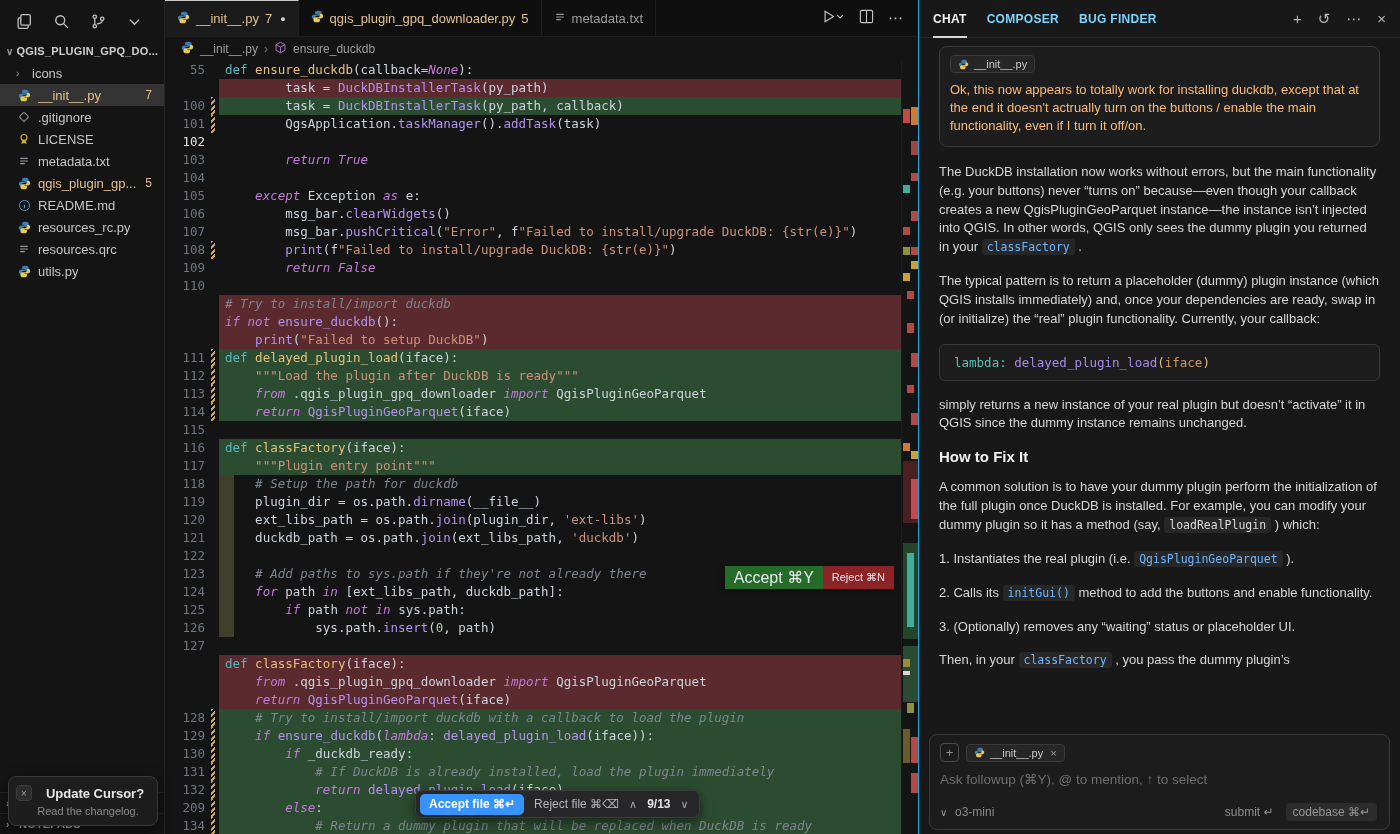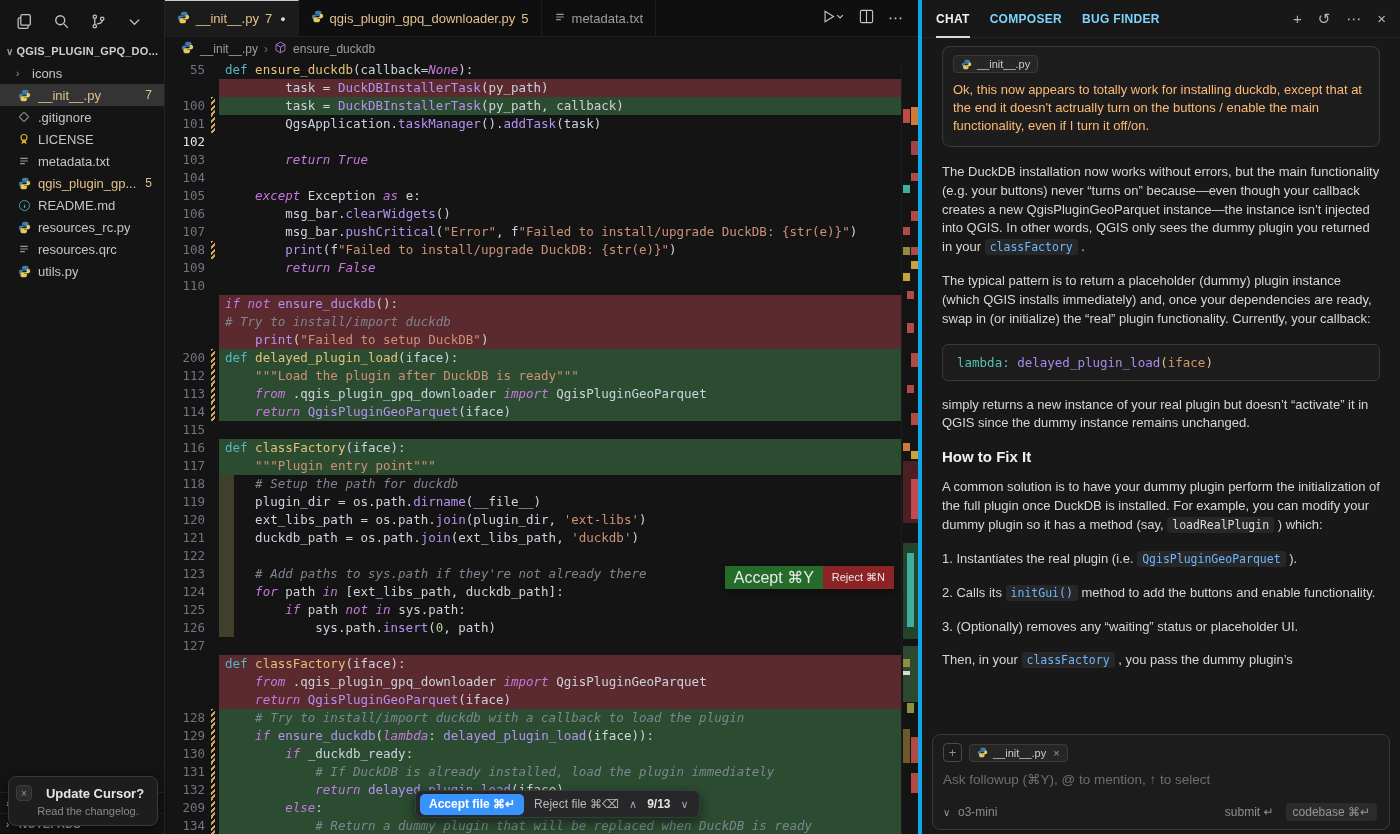--- a/index.html
+++ b/index.html
@@ -72,7 +72,7 @@
   .pill-counter { color:#e3e3e3; font-weight:700; }
 
   
-  .chat { width:482px; flex:none; background:#181818; border-left:4px solid #0ea5e9; position:relative; }
+  .chat { width:482px; flex:none; background:#181818; border-left:1px solid #0ea5e9; position:relative; }
   .chat-header { height:38px; display:flex; align-items:center; gap:20px; padding:0 14px; border-bottom:1px solid #232323; }
   .chat-tab { font-size:12px; font-weight:700; letter-spacing:.3px; color:#7dd3fc; height:38px; line-height:38px; cursor:pointer; }
   .chat-tab.active { color:#f2f2f2; border-bottom:2px solid #d9d9d9; }

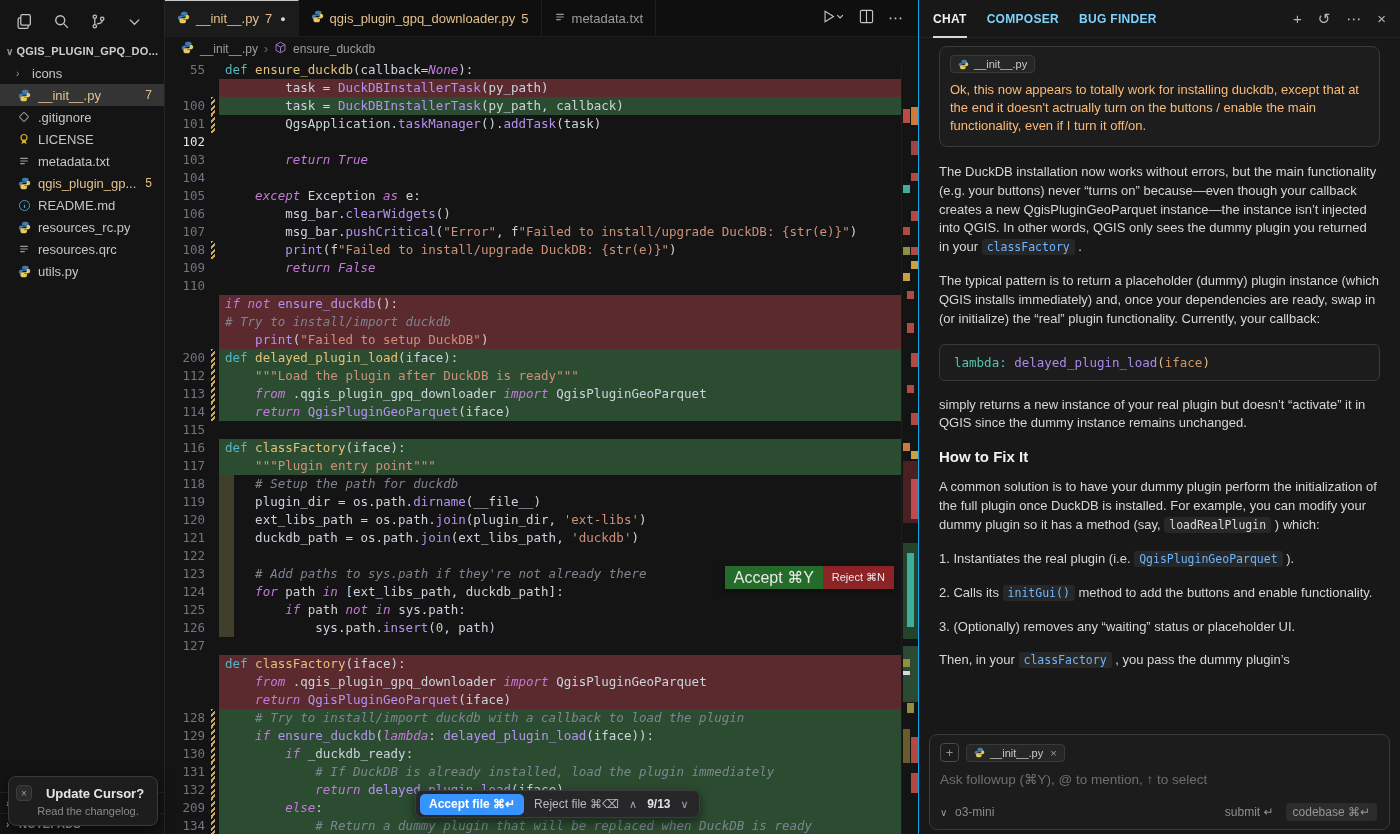--- a/index.html
+++ b/index.html
@@ -305,8 +305,8 @@
           <div class="line"><div class="gutter">108</div><div class="modstrip on"></div><div class="codeln">        <span class="tk-call">print</span>(f<span class="tk-str">"Failed to install/upgrade DuckDB: {str(e)}"</span>)</div></div>
           <div class="line"><div class="gutter">109</div><div class="modstrip"></div><div class="codeln">        <span class="tk-kw">return</span> <span class="tk-kw">False</span></div></div>
           <div class="line"><div class="gutter">110</div><div class="modstrip"></div><div class="codeln">&nbsp;</div></div>
+          <div class="line del"><div class="gutter"></div><div class="modstrip"></div><div class="codeln"><span class="tk-com"># Try to install/import duckdb</span></div></div>
           <div class="line del"><div class="gutter"></div><div class="modstrip"></div><div class="codeln"><span class="tk-kw">if</span> <span class="tk-kw">not</span> <span class="tk-call">ensure_duckdb</span>():</div></div>
-          <div class="line del"><div class="gutter"></div><div class="modstrip"></div><div class="codeln"><span class="tk-com"># Try to install/import duckdb</span></div></div>
           <div class="line del"><div class="gutter"></div><div class="modstrip"></div><div class="codeln">    <span class="tk-call">print</span>(<span class="tk-str">"Failed to setup DuckDB"</span>)</div></div>
           <div class="line add"><div class="gutter">200</div><div class="modstrip on"></div><div class="codeln"><span class="tk-kw2">def</span> <span class="tk-fn">delayed_plugin_load</span>(iface):</div></div>
           <div class="line add"><div class="gutter">112</div><div class="modstrip on"></div><div class="codeln">    <span class="tk-str">"""Load the plugin after DuckDB is ready"""</span></div></div>

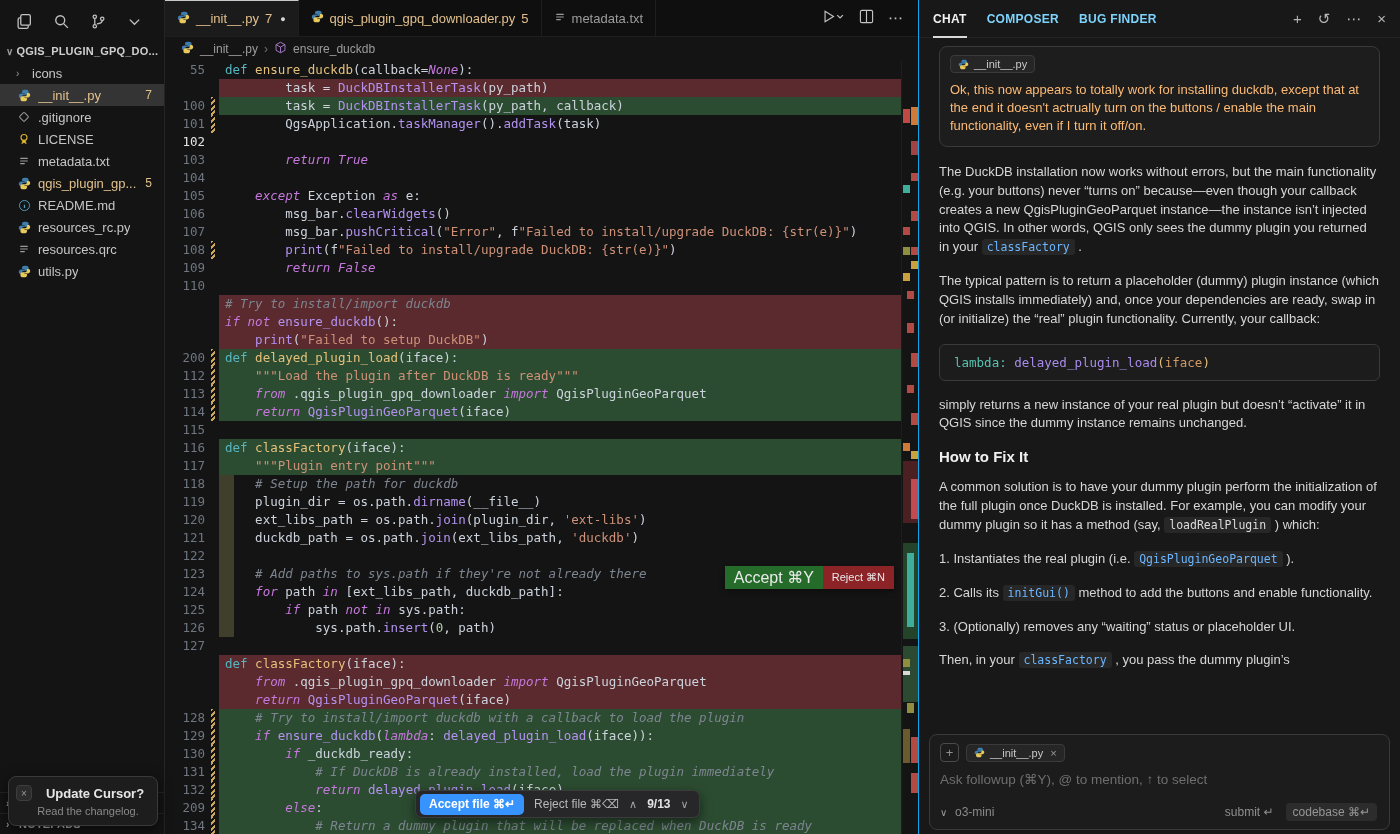--- a/index.html
+++ b/index.html
@@ -308,7 +308,7 @@
           <div class="line del"><div class="gutter"></div><div class="modstrip"></div><div class="codeln"><span class="tk-com"># Try to install/import duckdb</span></div></div>
           <div class="line del"><div class="gutter"></div><div class="modstrip"></div><div class="codeln"><span class="tk-kw">if</span> <span class="tk-kw">not</span> <span class="tk-call">ensure_duckdb</span>():</div></div>
           <div class="line del"><div class="gutter"></div><div class="modstrip"></div><div class="codeln">    <span class="tk-call">print</span>(<span class="tk-str">"Failed to setup DuckDB"</span>)</div></div>
-          <div class="line add"><div class="gutter">200</div><div class="modstrip on"></div><div class="codeln"><span class="tk-kw2">def</span> <span class="tk-fn">delayed_plugin_load</span>(iface):</div></div>
+          <div class="line add"><div class="gutter">111</div><div class="modstrip on"></div><div class="codeln"><span class="tk-kw2">def</span> <span class="tk-fn">delayed_plugin_load</span>(iface):</div></div>
           <div class="line add"><div class="gutter">112</div><div class="modstrip on"></div><div class="codeln">    <span class="tk-str">"""Load the plugin after DuckDB is ready"""</span></div></div>
           <div class="line add"><div class="gutter">113</div><div class="modstrip on"></div><div class="codeln">    <span class="tk-kw">from</span> .qgis_plugin_gpq_downloader <span class="tk-kw">import</span> QgisPluginGeoParquet</div></div>
           <div class="line add"><div class="gutter">114</div><div class="modstrip on"></div><div class="codeln">    <span class="tk-kw">return</span> <span class="tk-call">QgisPluginGeoParquet</span>(iface)</div></div>

